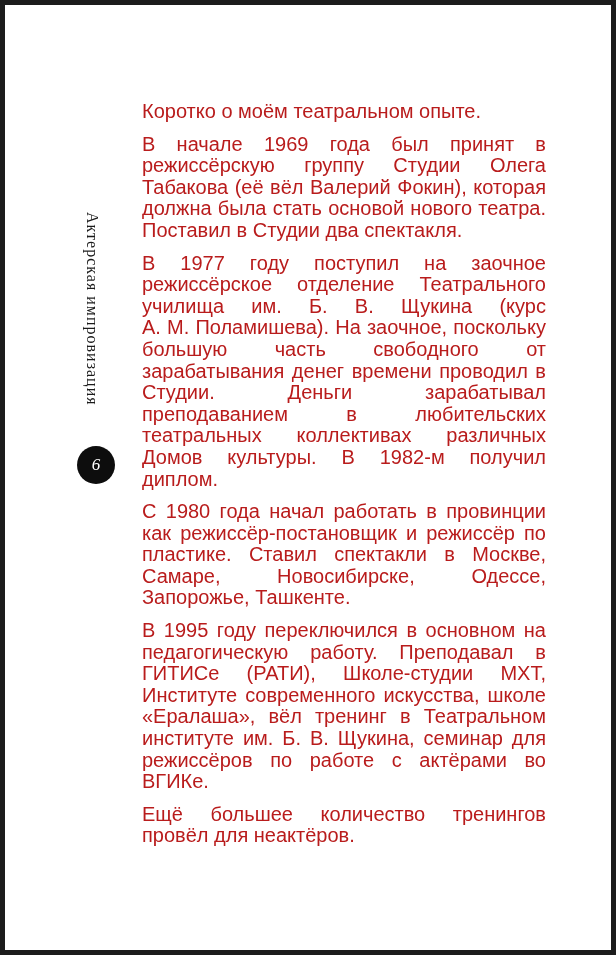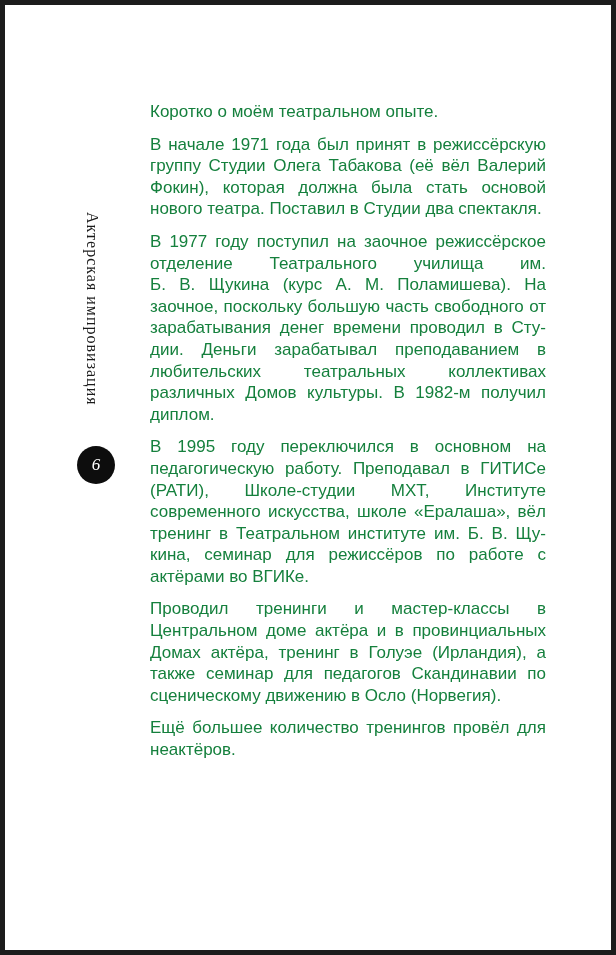--- a/index.html
+++ b/index.html
@@ -59,11 +59,11 @@
     width: 408px;
   }
   .content p {
-    margin: 0 0 11px 12px;
-    font-size: 17px;
+    margin: 0 0 11px 4px;
+    font-size: 20px;
     line-height: 21.6px;
     text-align: justify;
-    color: #15803d;
+    color: #b91c1c;
     hyphens: manual;
     -webkit-hyphens: manual;
   }

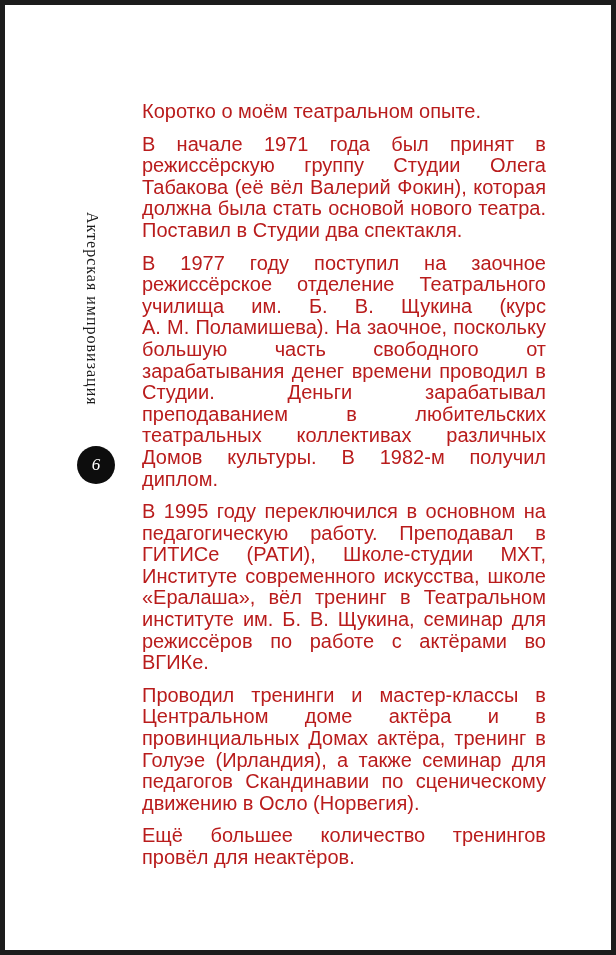--- a/index.html
+++ b/index.html
@@ -81,7 +81,7 @@
 
   <div class="content">
     <p>Коротко о моём театральном опыте.</p>
-    <p>В начале 1971 года был принят в режиссёрскую группу Студии Олега Табакова (её вёл Валерий Фокин), кото­рая должна была стать основой нового театра. Поставил в Студии два спектакля.</p>
+    <p>В начале 1969 года был принят в режиссёрскую группу Студии Олега Табакова (её вёл Валерий Фокин), кото­рая должна была стать основой нового театра. Поставил в Студии два спектакля.</p>
     <p>В 1977 году поступил на заочное режиссёрское отделение Театрального училища им. Б.&nbsp;В.&nbsp;Щукина (курс А.&nbsp;М.&nbsp;Пола­мишева). На заочное, поскольку большую часть свобод­ного от зарабатывания денег времени проводил в Сту­дии. Деньги зарабатывал преподаванием в любительских театральных коллективах различных Домов культуры. В 1982-м получил диплом.</p>
     <p>В 1995 году переключился в основном на педагогическую работу. Преподавал в ГИТИСе (РАТИ), Школе-студии МХТ, Институте современного искусства, школе «Ера­лаша», вёл тренинг в Театральном институте им. Б.&nbsp;В.&nbsp;Щу­кина, семинар для режиссёров по работе с актёрами во ВГИКе.</p>
     <p>Проводил тренинги и мастер-классы в Центральном доме актёра и в провинциальных Домах актёра, тренинг в Го­луэе (Ирландия), а также семинар для педагогов Скан­динавии по сценическому движению в Осло (Норвегия).</p>

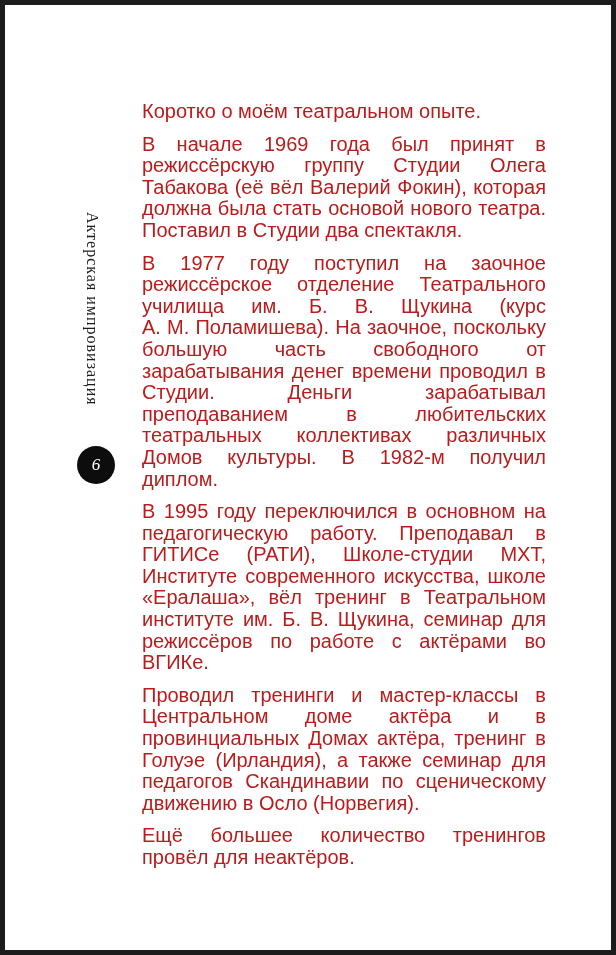--- a/index.html
+++ b/index.html
@@ -83,6 +83,7 @@
     <p>Коротко о моём театральном опыте.</p>
     <p>В начале 1969 года был принят в режиссёрскую группу Студии Олега Табакова (её вёл Валерий Фокин), кото­рая должна была стать основой нового театра. Поставил в Студии два спектакля.</p>
     <p>В 1977 году поступил на заочное режиссёрское отделение Театрального училища им. Б.&nbsp;В.&nbsp;Щукина (курс А.&nbsp;М.&nbsp;Пола­мишева). На заочное, поскольку большую часть свобод­ного от зарабатывания денег времени проводил в Сту­дии. Деньги зарабатывал преподаванием в любительских театральных коллективах различных Домов культуры. В 1982-м получил диплом.</p>
+    <p>С 1980 года начал работать в провинции как режиссёр-постановщик и режиссёр по пластике. Ставил спектакли в Москве, Самаре, Новосибирске, Одессе, Запорожье, Ташкенте.</p>
     <p>В 1995 году переключился в основном на педагогическую работу. Преподавал в ГИТИСе (РАТИ), Школе-студии МХТ, Институте современного искусства, школе «Ера­лаша», вёл тренинг в Театральном институте им. Б.&nbsp;В.&nbsp;Щу­кина, семинар для режиссёров по работе с актёрами во ВГИКе.</p>
     <p>Проводил тренинги и мастер-классы в Центральном доме актёра и в провинциальных Домах актёра, тренинг в Го­луэе (Ирландия), а также семинар для педагогов Скан­динавии по сценическому движению в Осло (Норвегия).</p>
     <p>Ещё большее количество тренингов провёл для неактё­ров.</p>

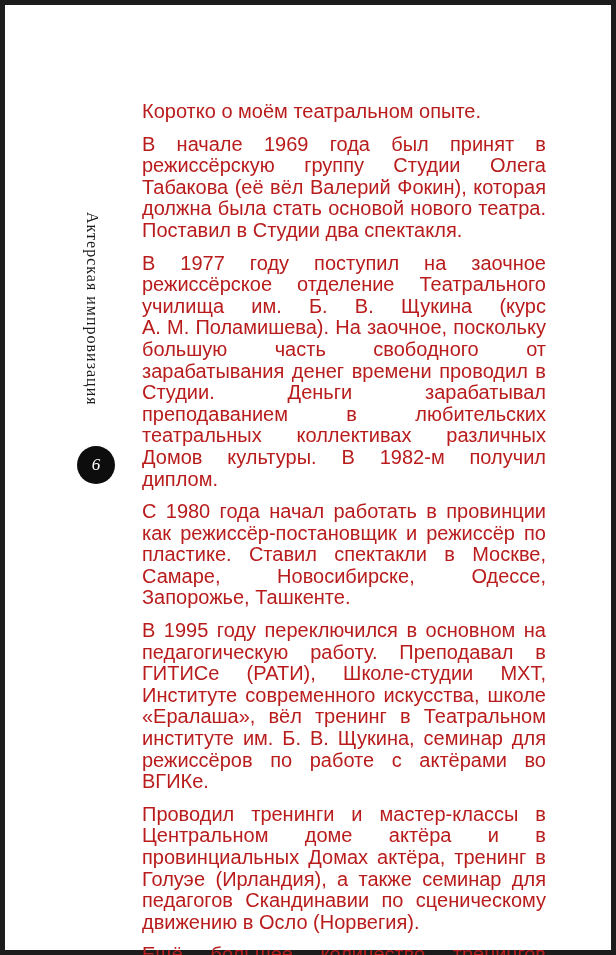--- a/index.html
+++ b/index.html
@@ -85,7 +85,6 @@
     <p>В 1977 году поступил на заочное режиссёрское отделение Театрального училища им. Б.&nbsp;В.&nbsp;Щукина (курс А.&nbsp;М.&nbsp;Пола­мишева). На заочное, поскольку большую часть свобод­ного от зарабатывания денег времени проводил в Сту­дии. Деньги зарабатывал преподаванием в любительских театральных коллективах различных Домов культуры. В 1982-м получил диплом.</p>
     <p>С 1980 года начал работать в провинции как режиссёр-постановщик и режиссёр по пластике. Ставил спектакли в Москве, Самаре, Новосибирске, Одессе, Запорожье, Ташкенте.</p>
     <p>В 1995 году переключился в основном на педагогическую работу. Преподавал в ГИТИСе (РАТИ), Школе-студии МХТ, Институте современного искусства, школе «Ера­лаша», вёл тренинг в Театральном институте им. Б.&nbsp;В.&nbsp;Щу­кина, семинар для режиссёров по работе с актёрами во ВГИКе.</p>
-    <p>Проводил тренинги и мастер-классы в Центральном доме актёра и в провинциальных Домах актёра, тренинг в Го­луэе (Ирландия), а также семинар для педагогов Скан­динавии по сценическому движению в Осло (Норвегия).</p>
     <p>Ещё большее количество тренингов провёл для неактё­ров.</p>
   </div>
 

